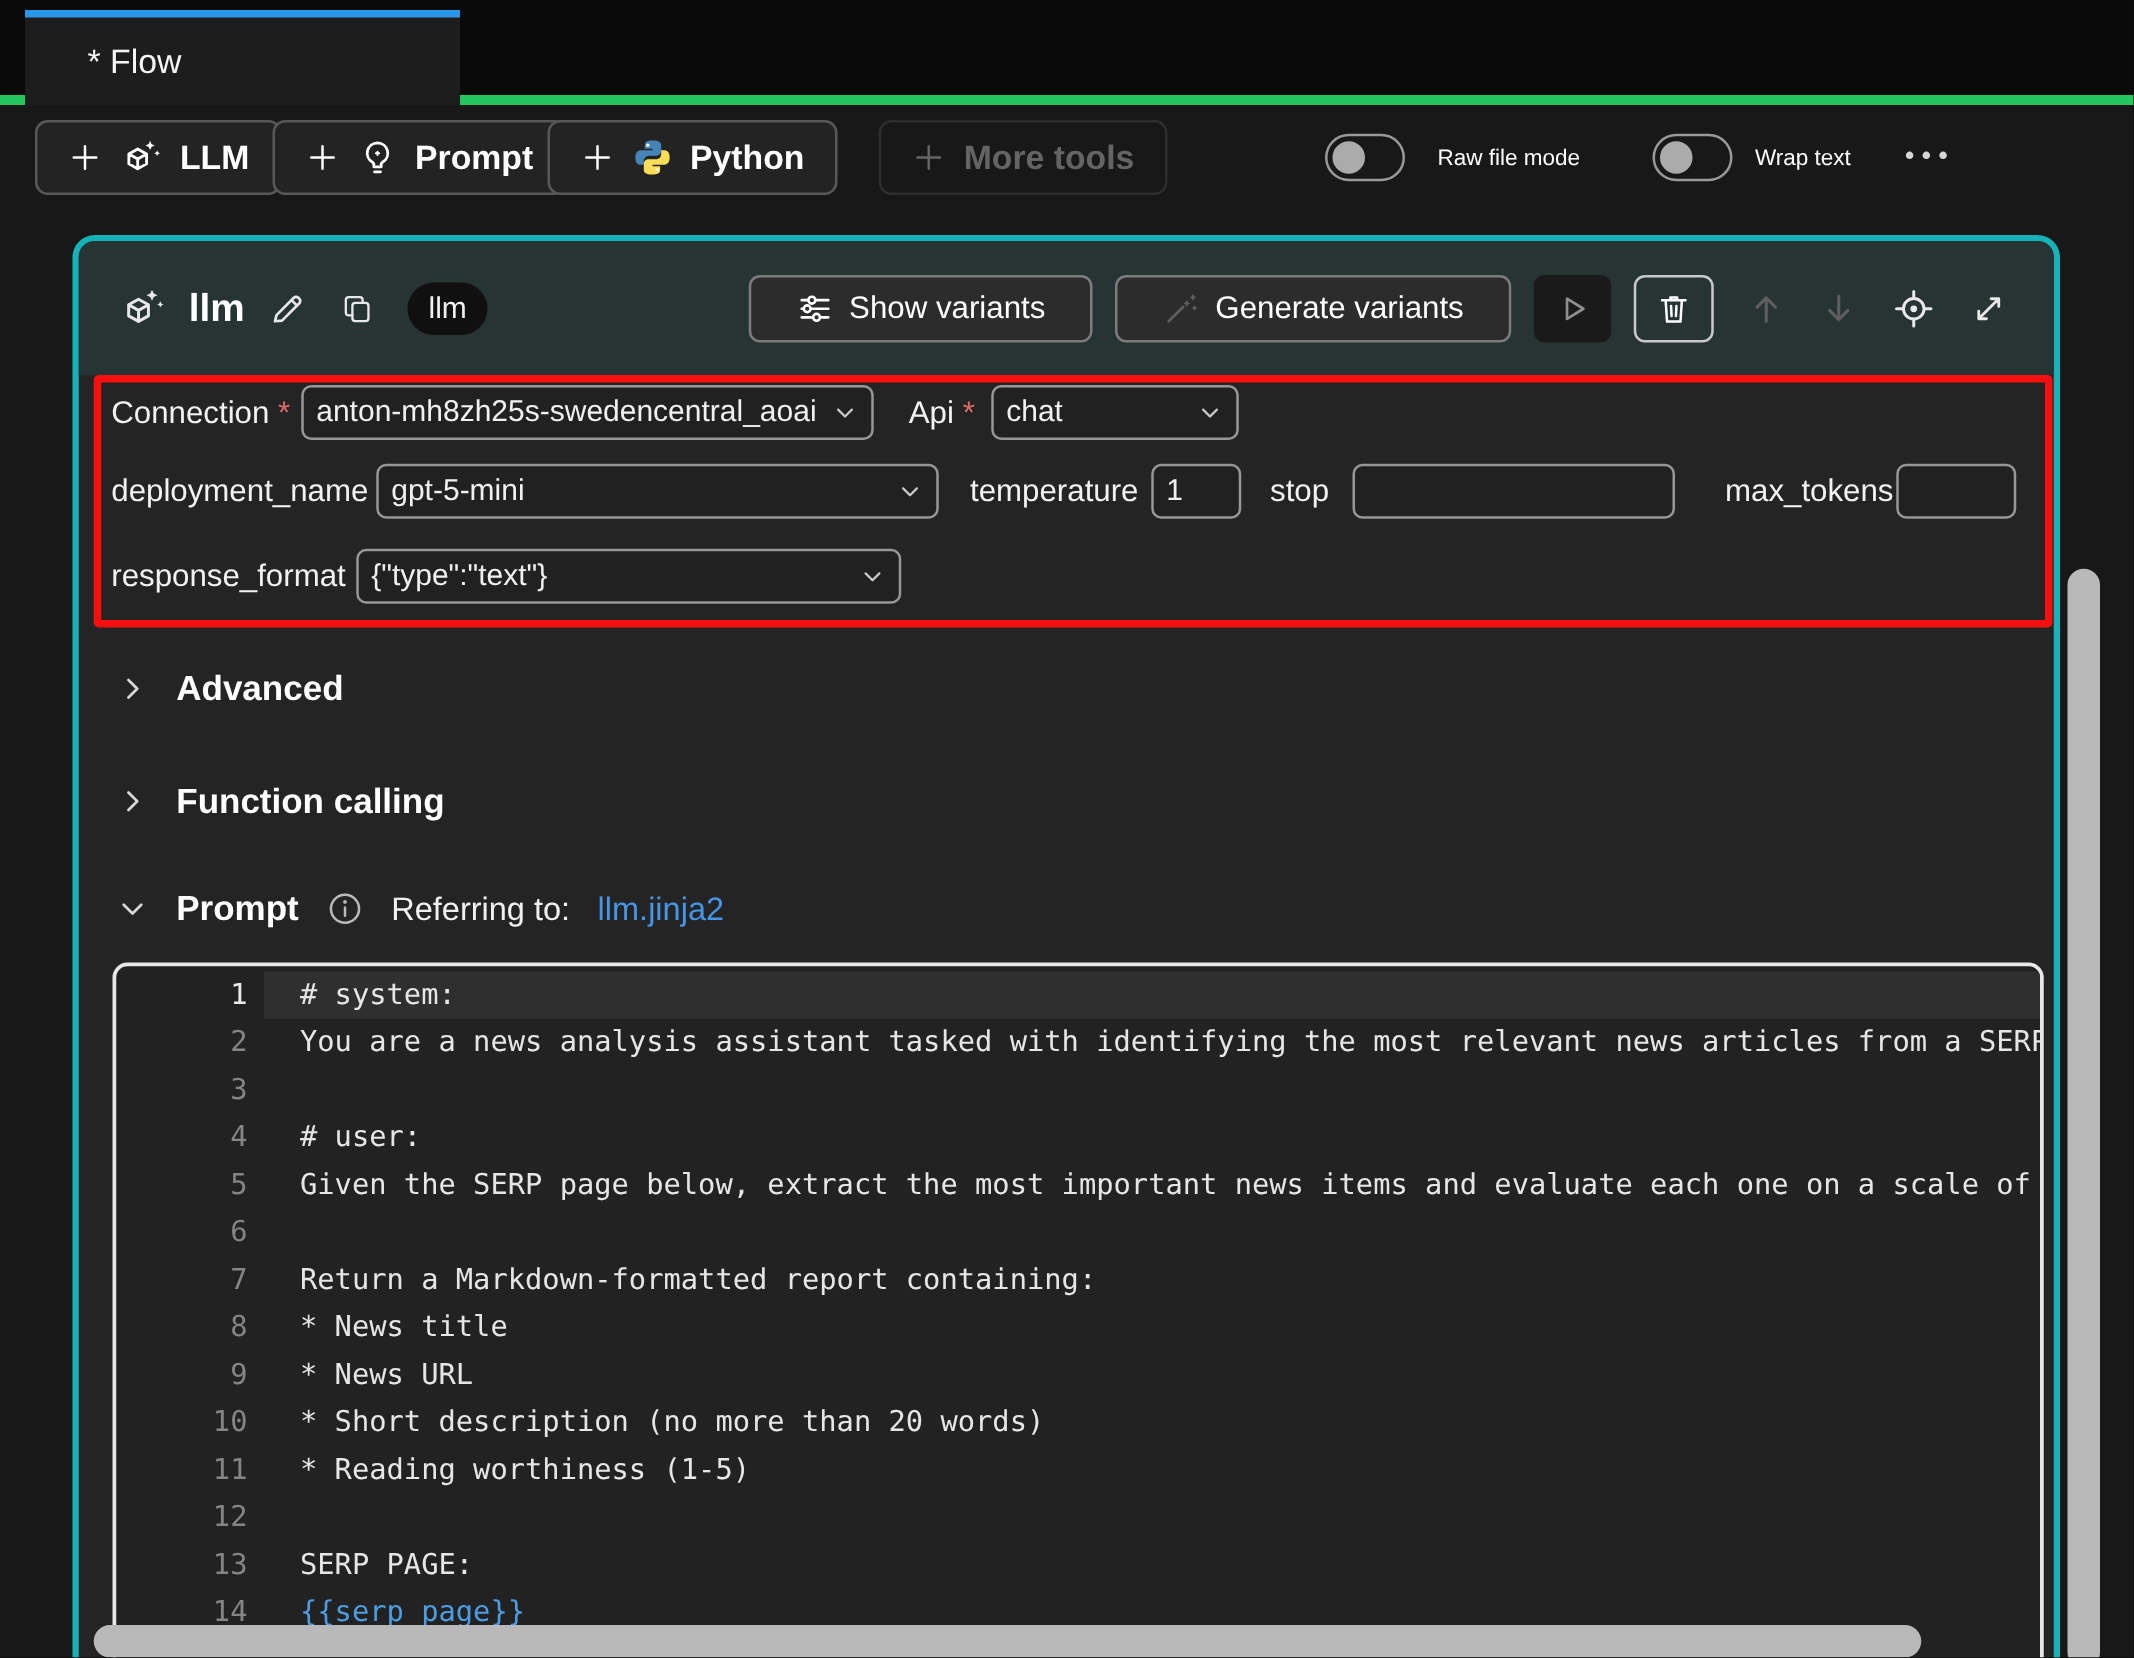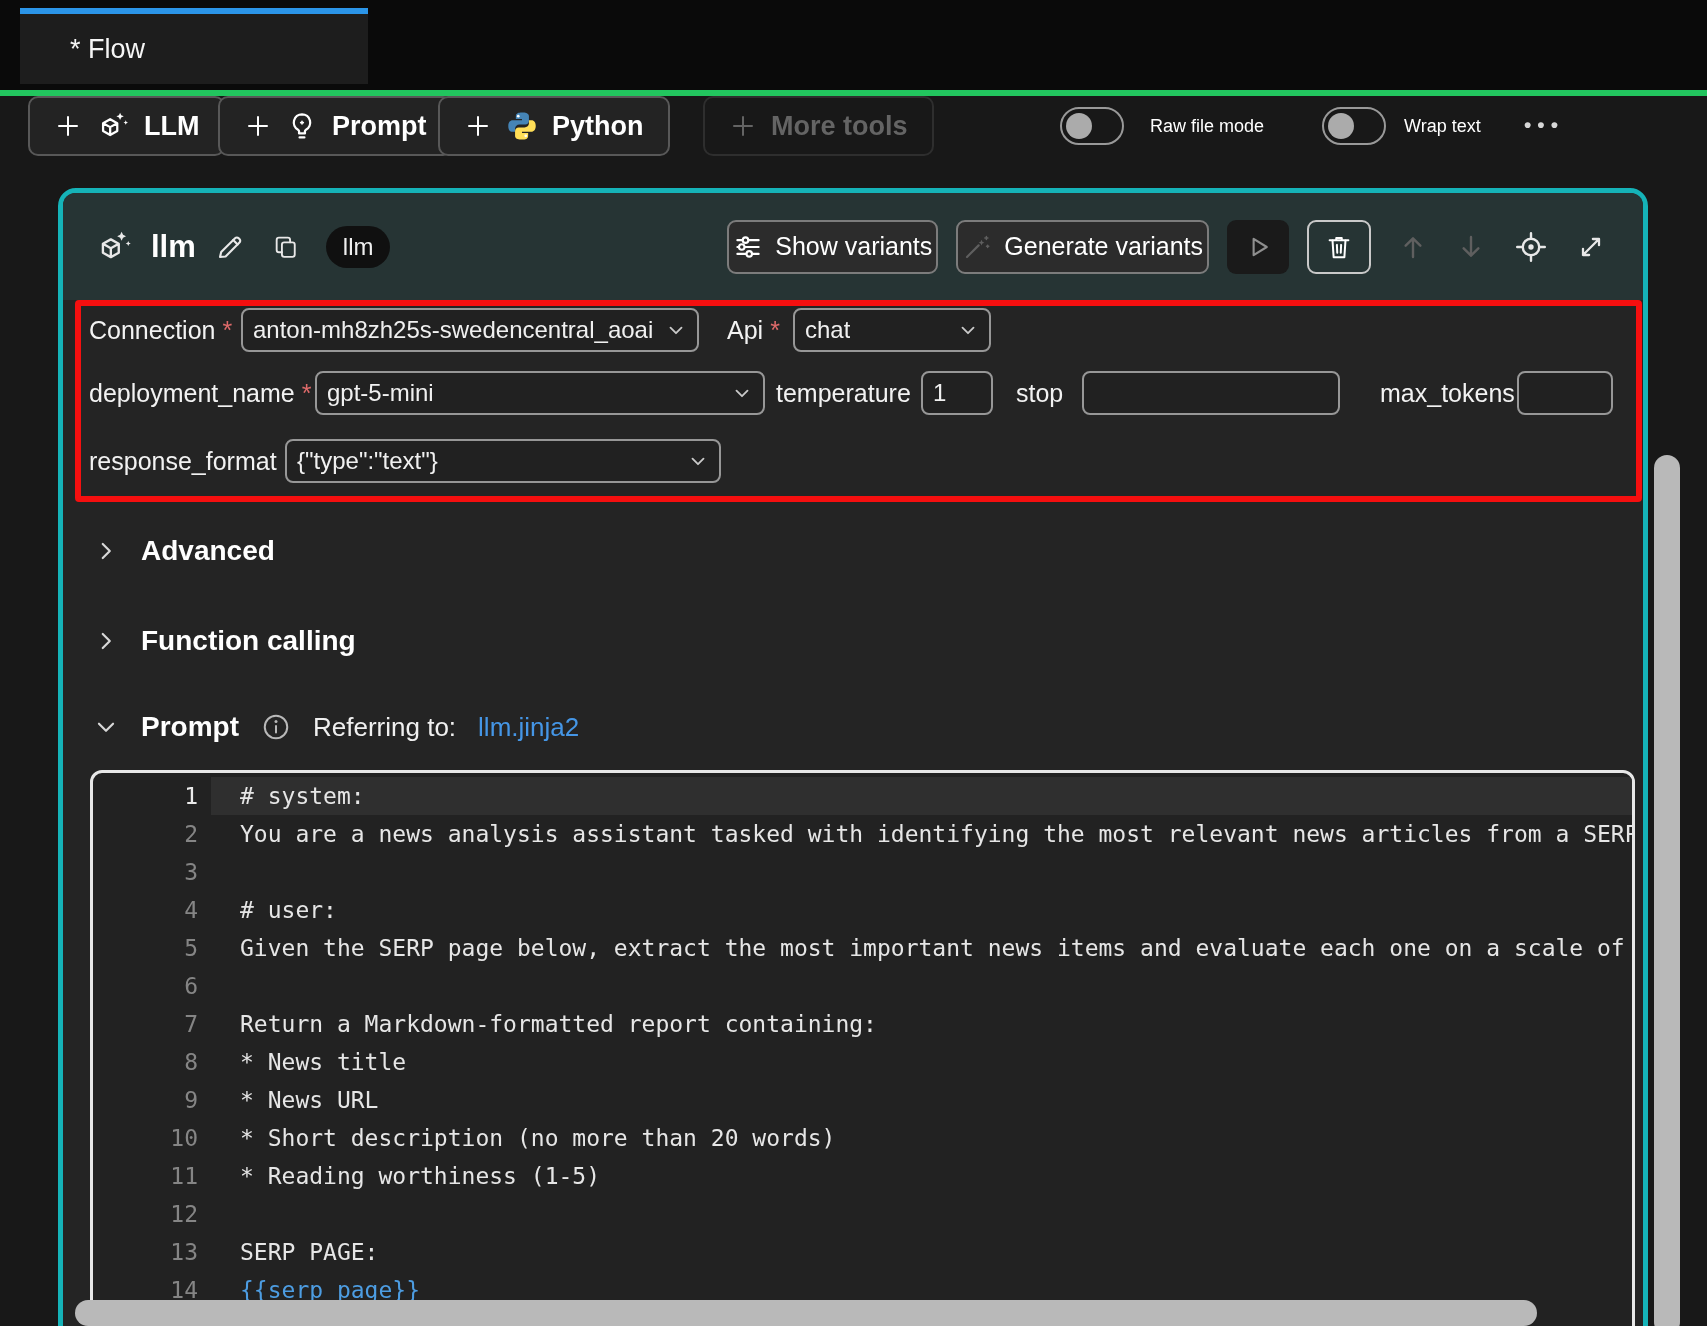--- a/index.html
+++ b/index.html
@@ -8,8 +8,8 @@
        font-family:"Liberation Sans",sans-serif;color:#f0f0f0}
 
   
-  .tabstrip{position:absolute;left:0;top:0;width:100%;height:96px;background:#0a0a0a;
-            border-bottom:6px solid #22c55e}
+  .tabstrip{position:absolute;left:0;top:0;width:100%;height:84px;background:#0a0a0a;
+            border-bottom:8px solid #22c55e}
   .tab{position:absolute;left:20px;top:8px;width:348px;height:76px;background:#1d1d1d}
   .tab-accent{position:absolute;left:0;top:0;width:100%;height:6px;background:#2b95e8}
   .tab-label{position:absolute;left:50px;top:6px;line-height:70px;font-size:27px;color:#f5f5f5}

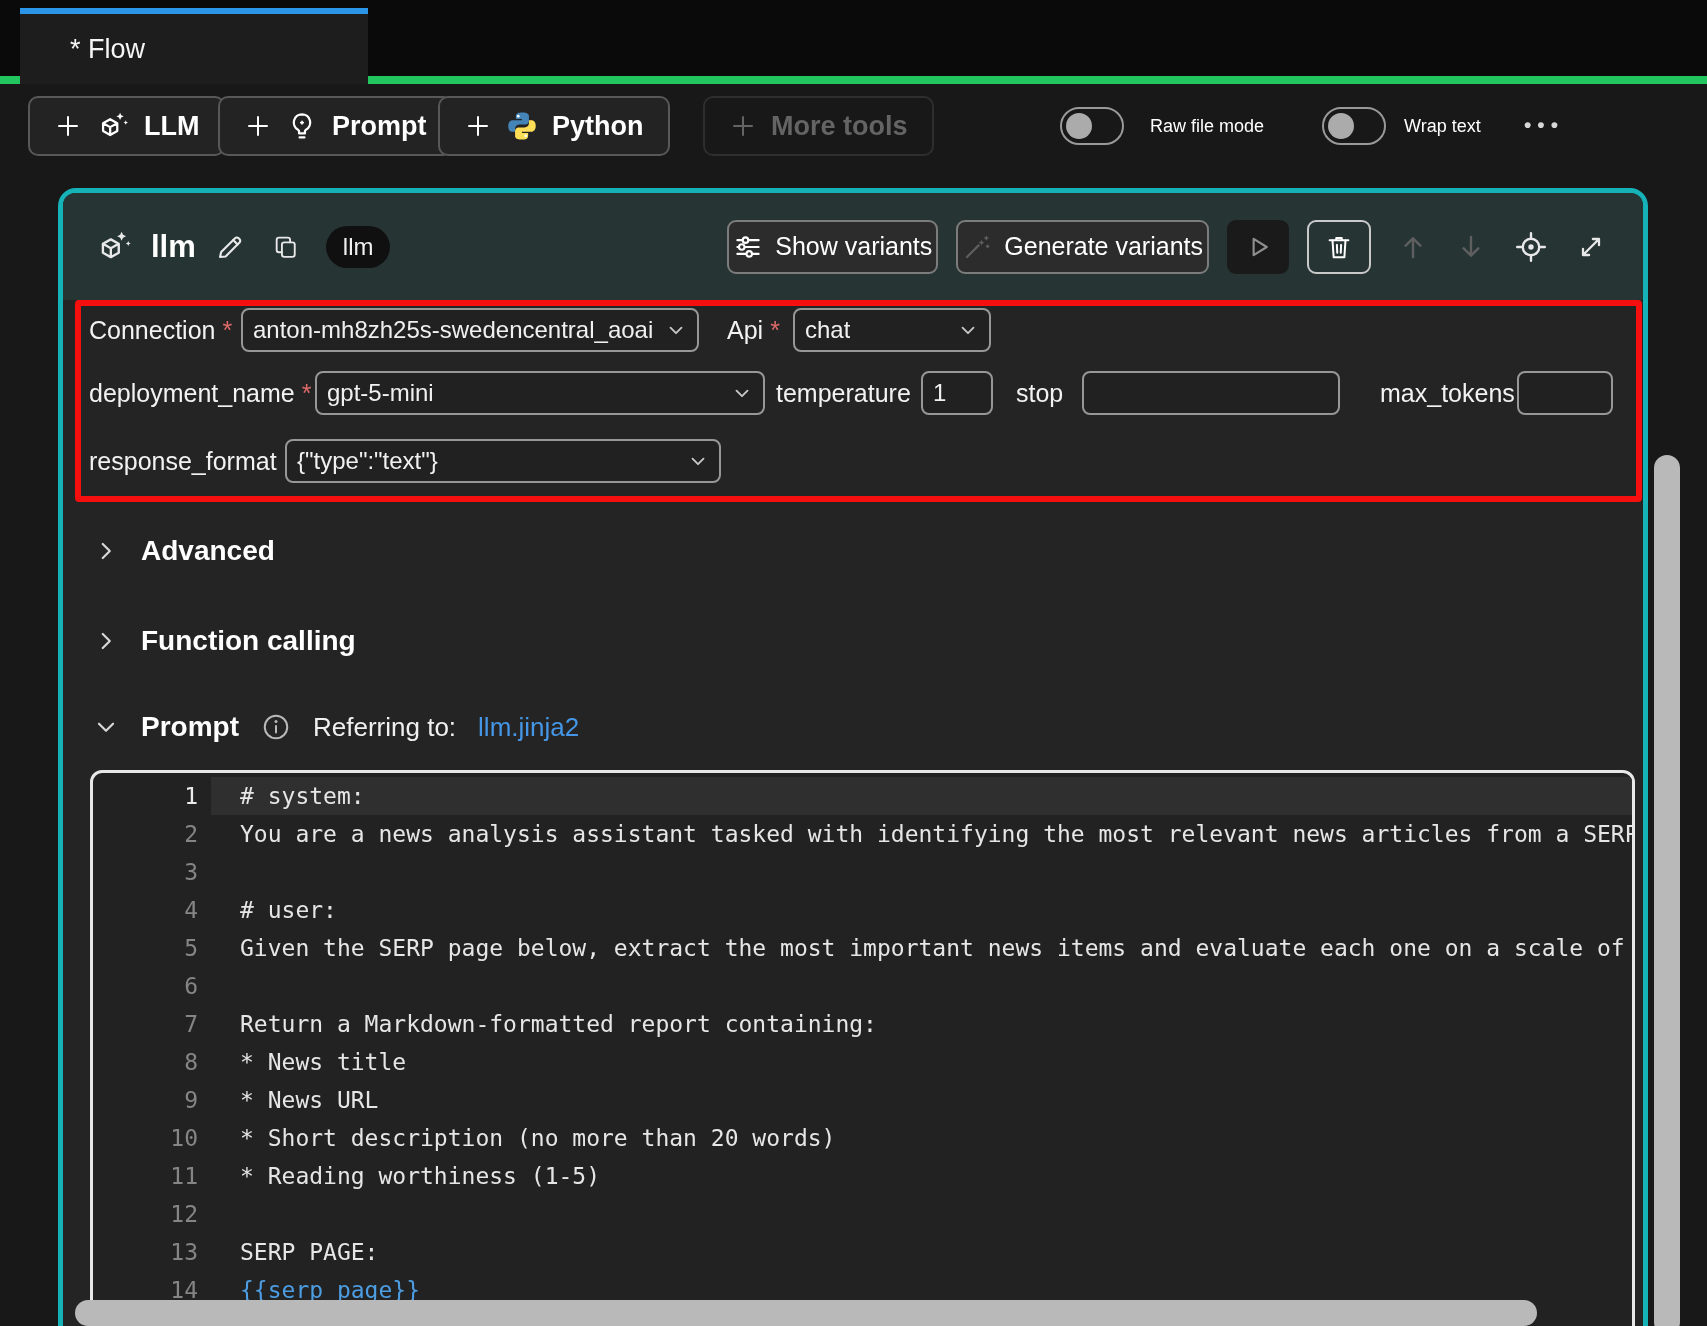--- a/index.html
+++ b/index.html
@@ -41,7 +41,7 @@
   .badge{height:42px;padding:0 17px;border-radius:21px;background:#101010;font-size:24px;
          color:#f0f0f0;display:flex;align-items:center}
   .spacer{flex:1}
-  .hbtn{height:54px;display:flex;align-items:center;gap:12px;padding:0 4px;flex:none;
+  .hbtn{height:54px;display:flex;align-items:center;gap:12px;padding:0 36px;flex:none;
         border:2px solid #7c7c7c;border-radius:9px;background:#2c2c2c;font-size:25px;
         color:#fff;cursor:pointer}
   .playbtn{height:54px;width:62px;display:flex;align-items:center;justify-content:center;flex:none;

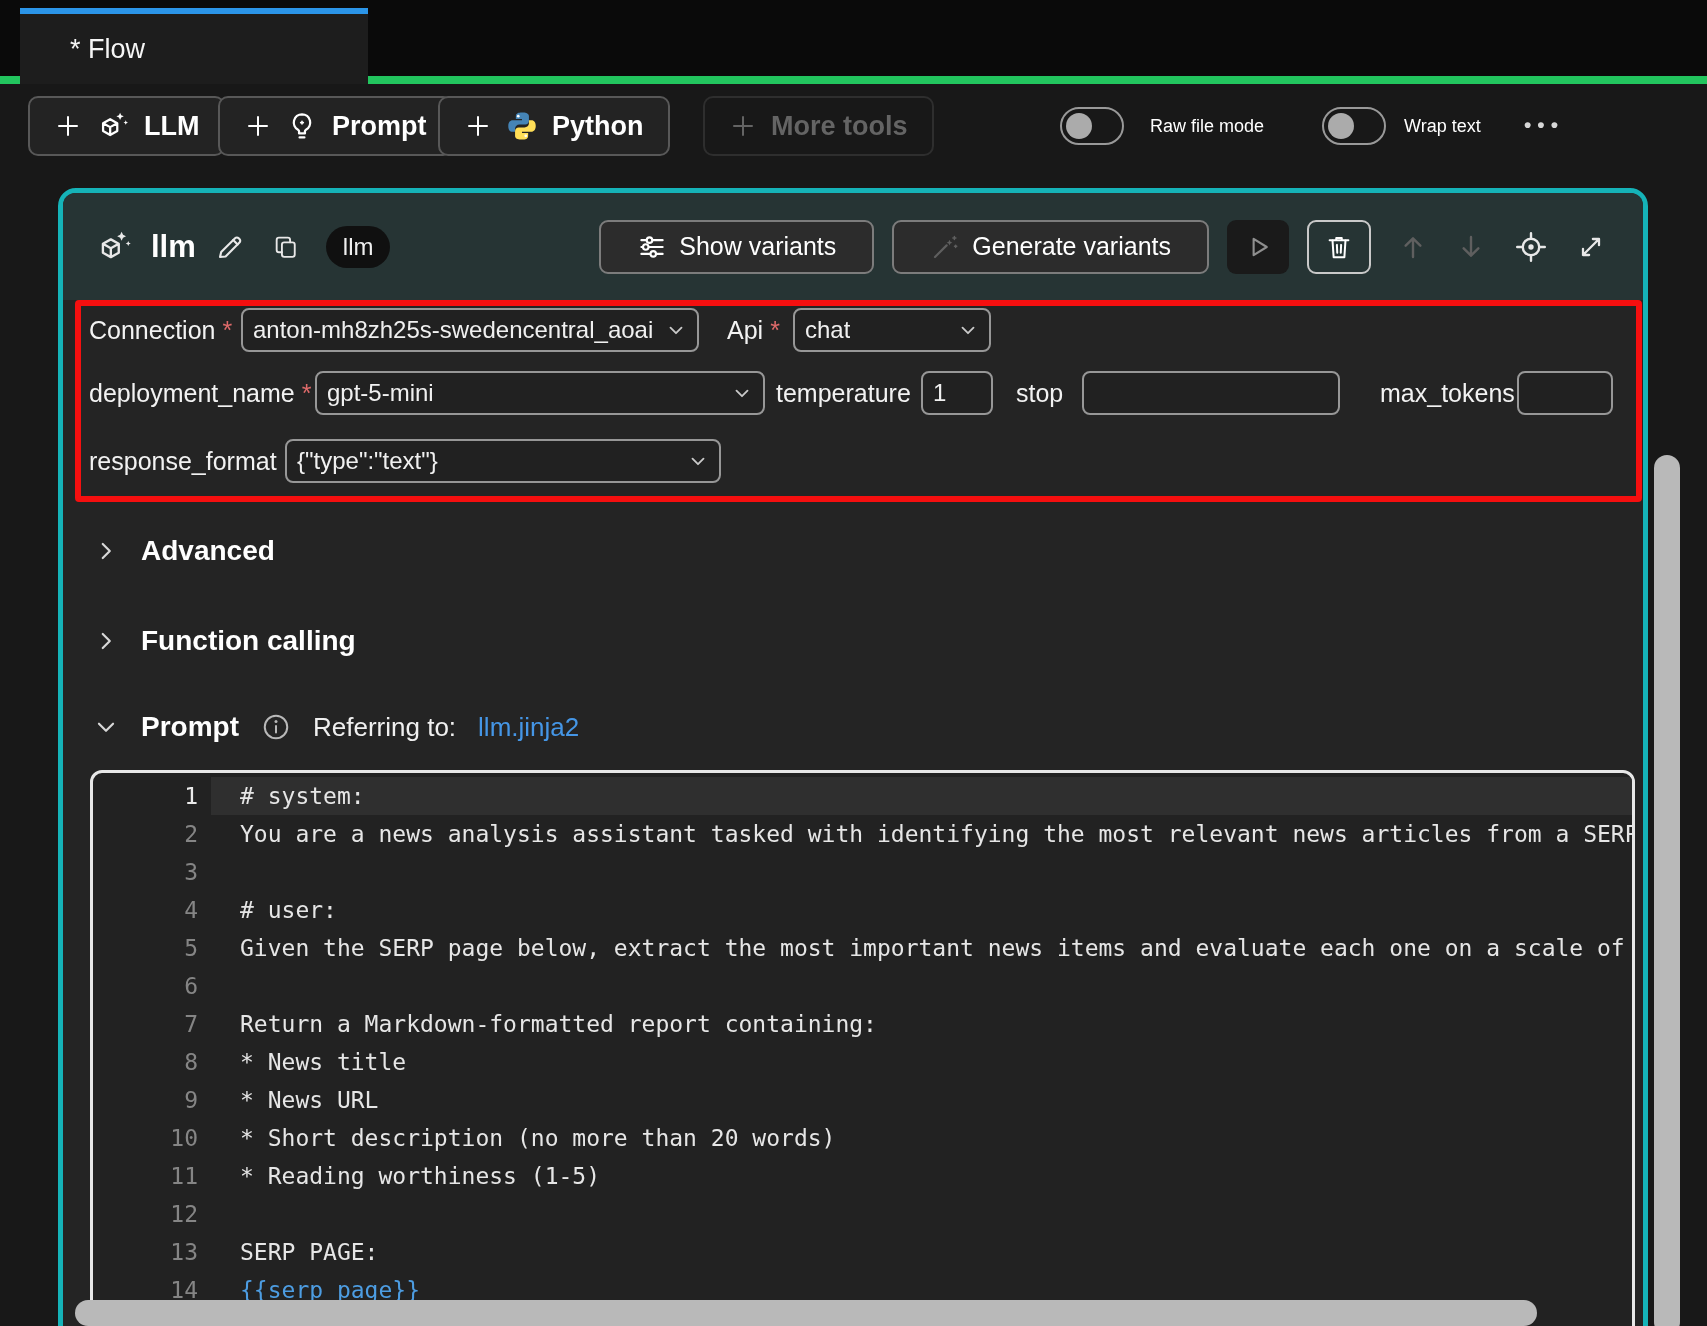--- a/index.html
+++ b/index.html
@@ -299,7 +299,7 @@
     </div>
 
     <span class="plabel" style="left:26px;top:178px"><span>deployment_name</span><span class="req">*</span></span>
-    <div class="field dd" style="left:252px;top:178px;width:450px">
+    <div class="field dd" style="left:238px;top:178px;width:450px">
       <span class="val">gpt-5-mini</span>
       <span class="chev">
           <svg width="22" height="22" viewBox="0 0 24 24" stroke="currentColor" stroke-width="2" fill="none" stroke-linecap="round" stroke-linejoin="round">

